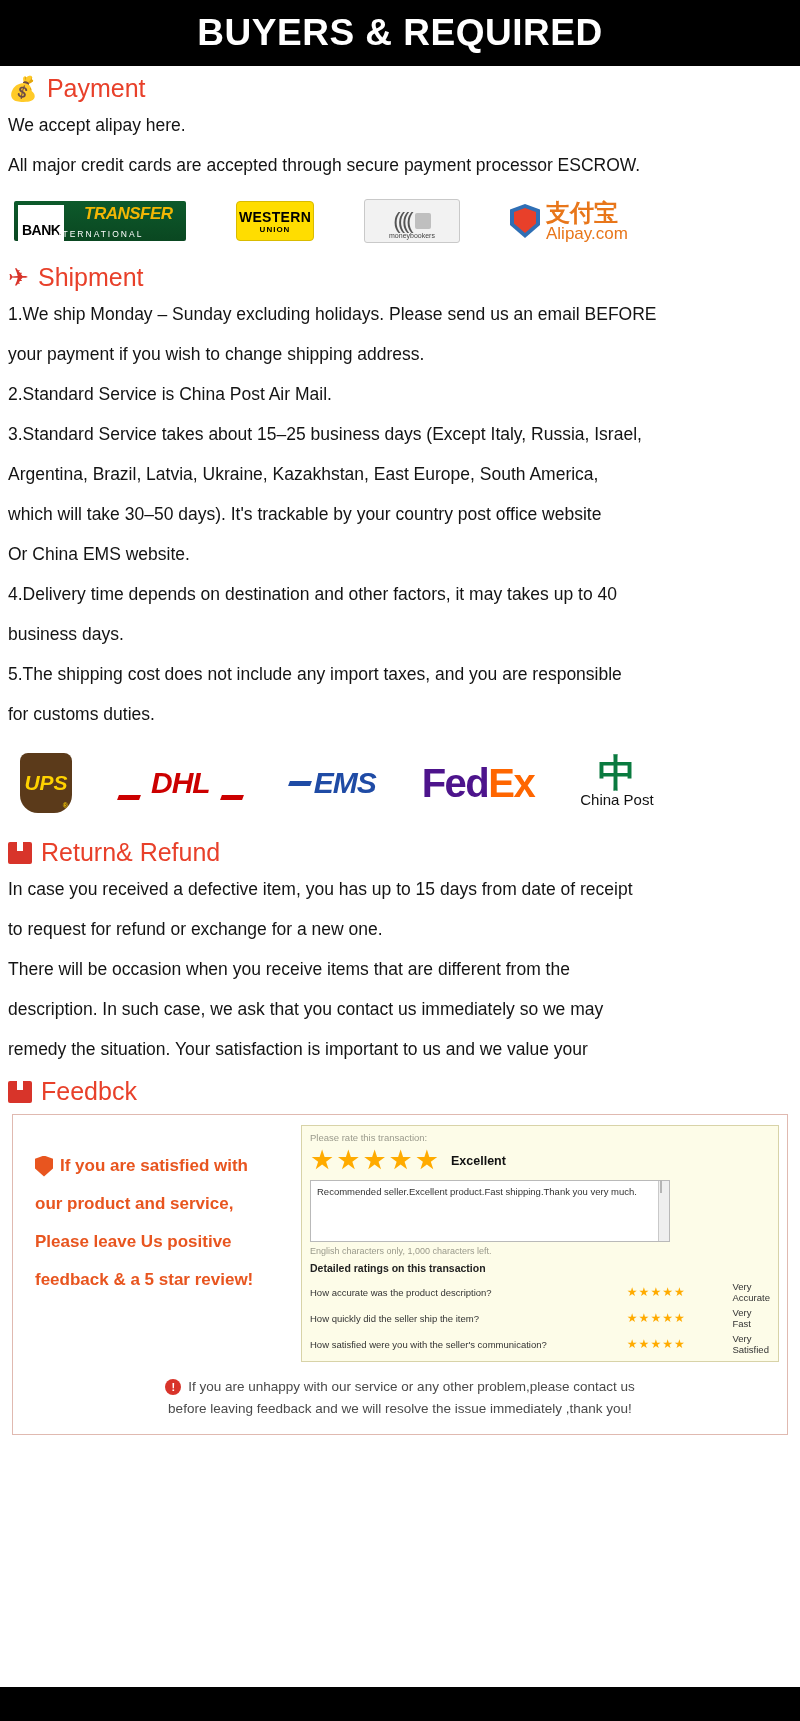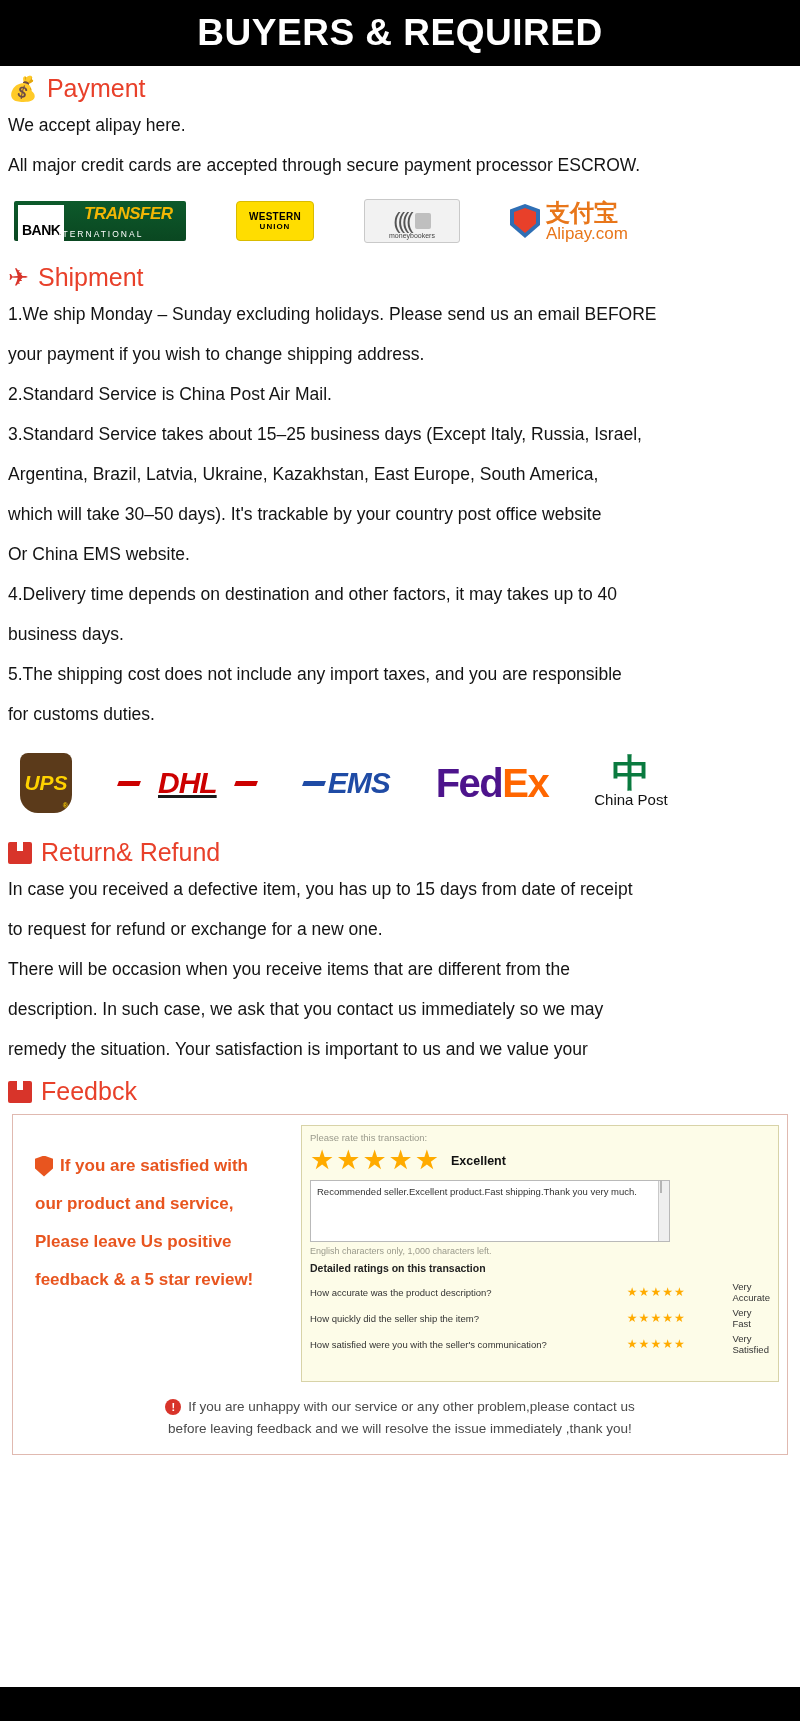--- a/index.html
+++ b/index.html
@@ -87,7 +87,7 @@
     display:flex; flex-direction:column; align-items:center; justify-content:center;
     position: relative;
   }
-  .logo-wu .wu1 { font-size:10px; font-weight:bold; color:#000; letter-spacing:0.3px;text-align:center;}
+  .logo-wu .wu1 { font-size:14px; font-weight:bold; color:#000; letter-spacing:0.3px;text-align:center;}
   .logo-wu .wu2 { font-size:8px; font-weight:bold; color:#000; letter-spacing:1px;}
   .logo-mb {
     width: 96px; height: 44px; background:#f2f2f2;

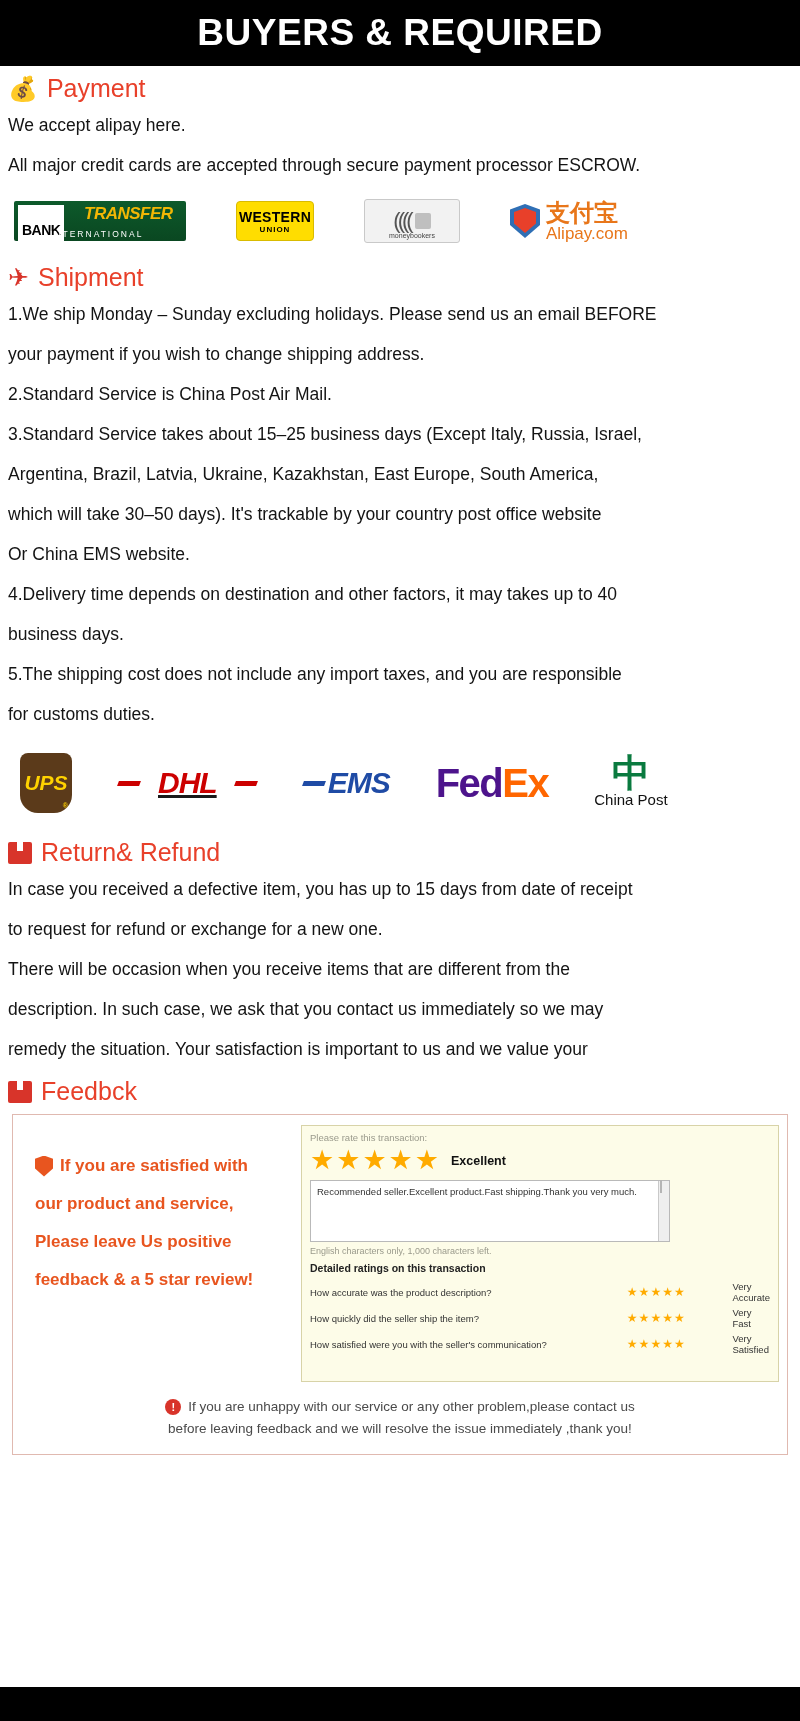--- a/index.html
+++ b/index.html
@@ -125,7 +125,7 @@
   }
   .logo-ups .shieldline{ font-style:italic; }
   .logo-ups .reg{ position:absolute;right:4px;bottom:4px;font-size:7px;color:#ffd200;}
-  .logo-dhl { display:flex;align-items:center;gap:18px;text-decoration:underline; }
+  .logo-dhl { display:flex;align-items:flex-end;gap:11px; }
   .logo-dhl .bar { width:22px;height:5px;background:#cc0000;transform:skewX(-20deg); }
   .logo-dhl .txt { font-size:30px;font-weight:bold;font-style:italic;color:#cc0000;letter-spacing:-1px;}
   .logo-ems { display:flex;align-items:center;gap:3px; }

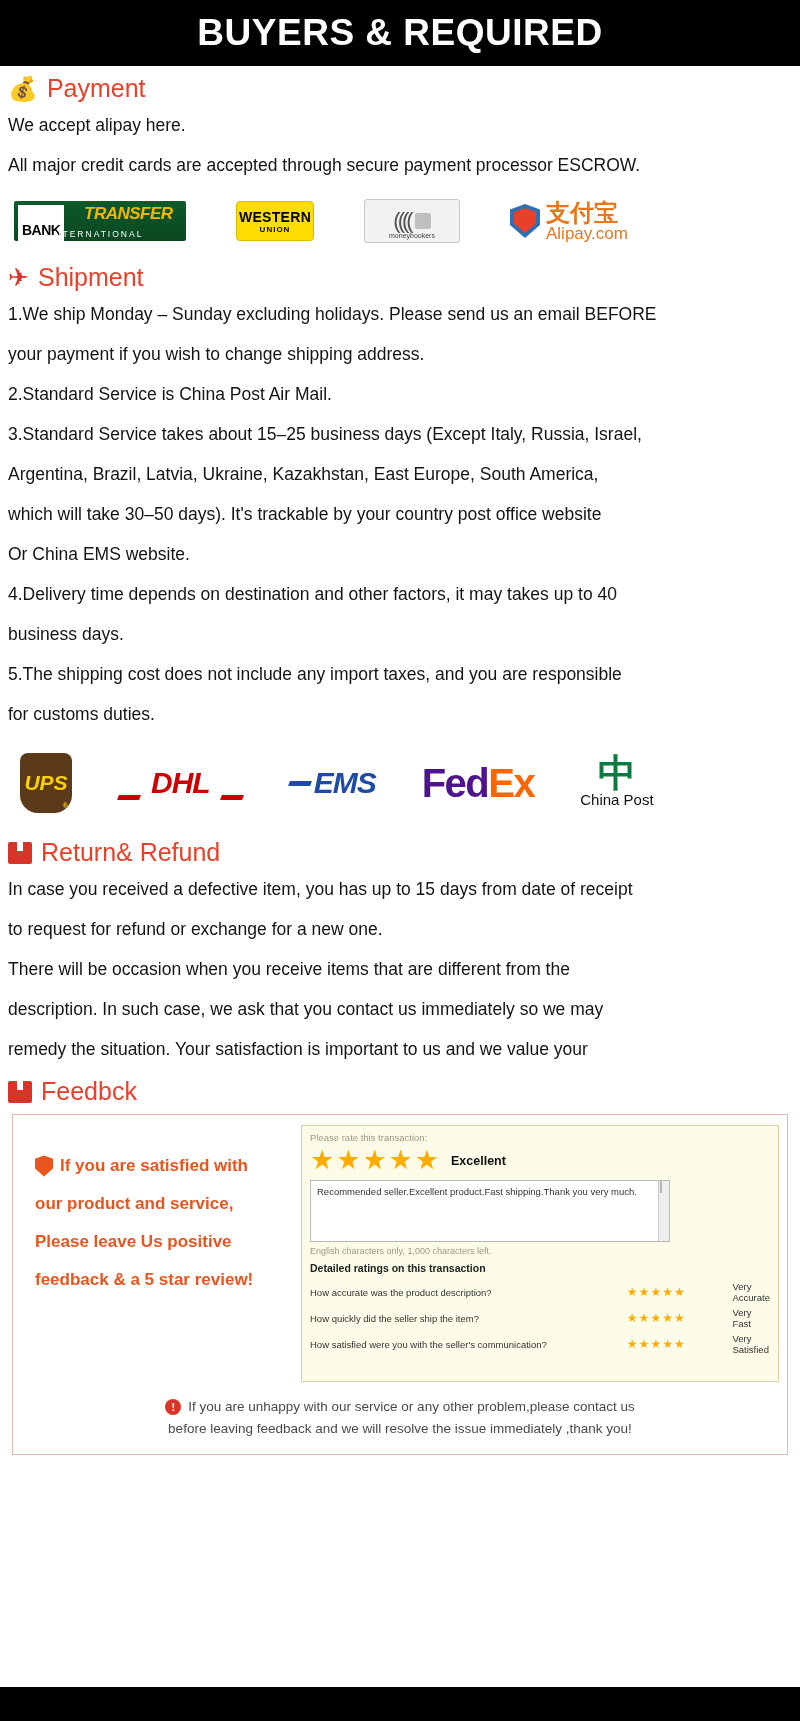--- a/index.html
+++ b/index.html
@@ -164,7 +164,7 @@
     flex: 1;
     background: #fdfce8;
     border: 1px solid #d8d3a8;
-    padding: 6px 8px 24px 8px;
+    padding: 6px 8px 4px 8px;
   }
   .fb-hint { font-size:9.5px; color:#9a9a8c; margin-bottom:4px; }
   .fb-rate-row { display:flex; align-items:center; gap:10px; margin-bottom:6px; }

